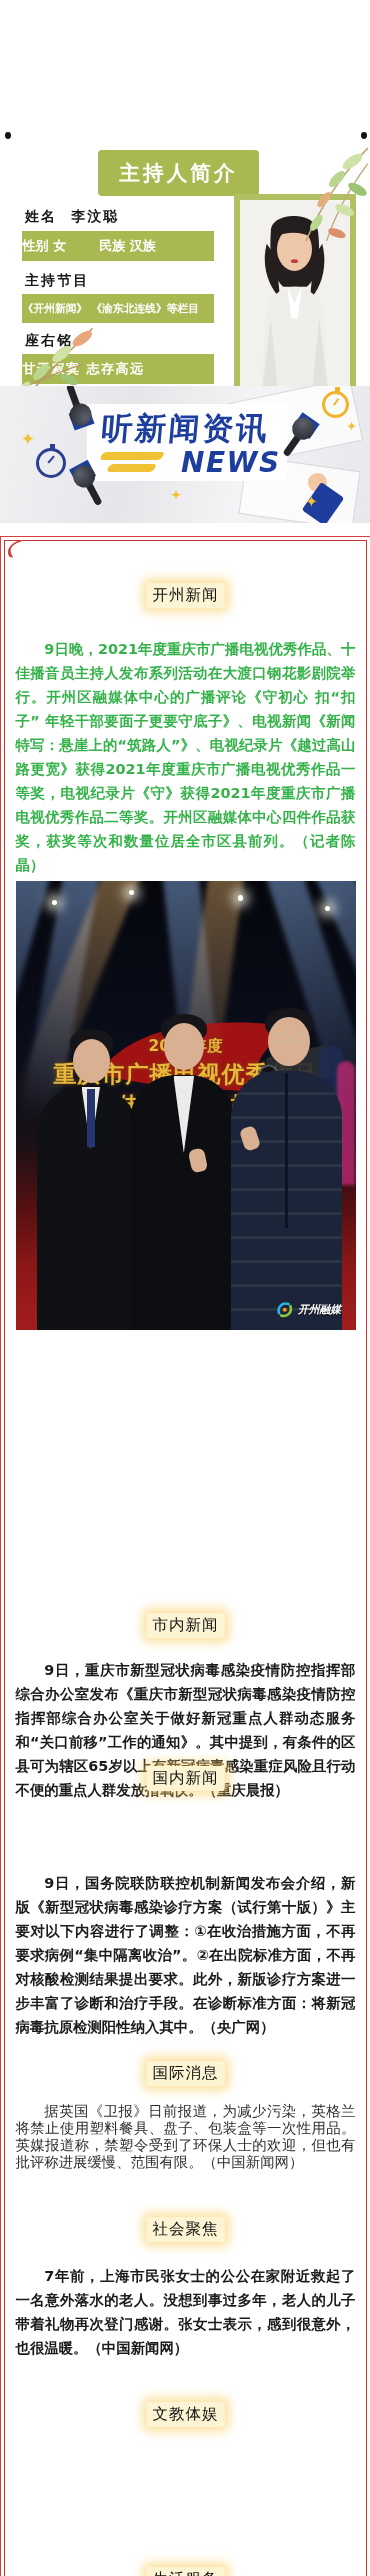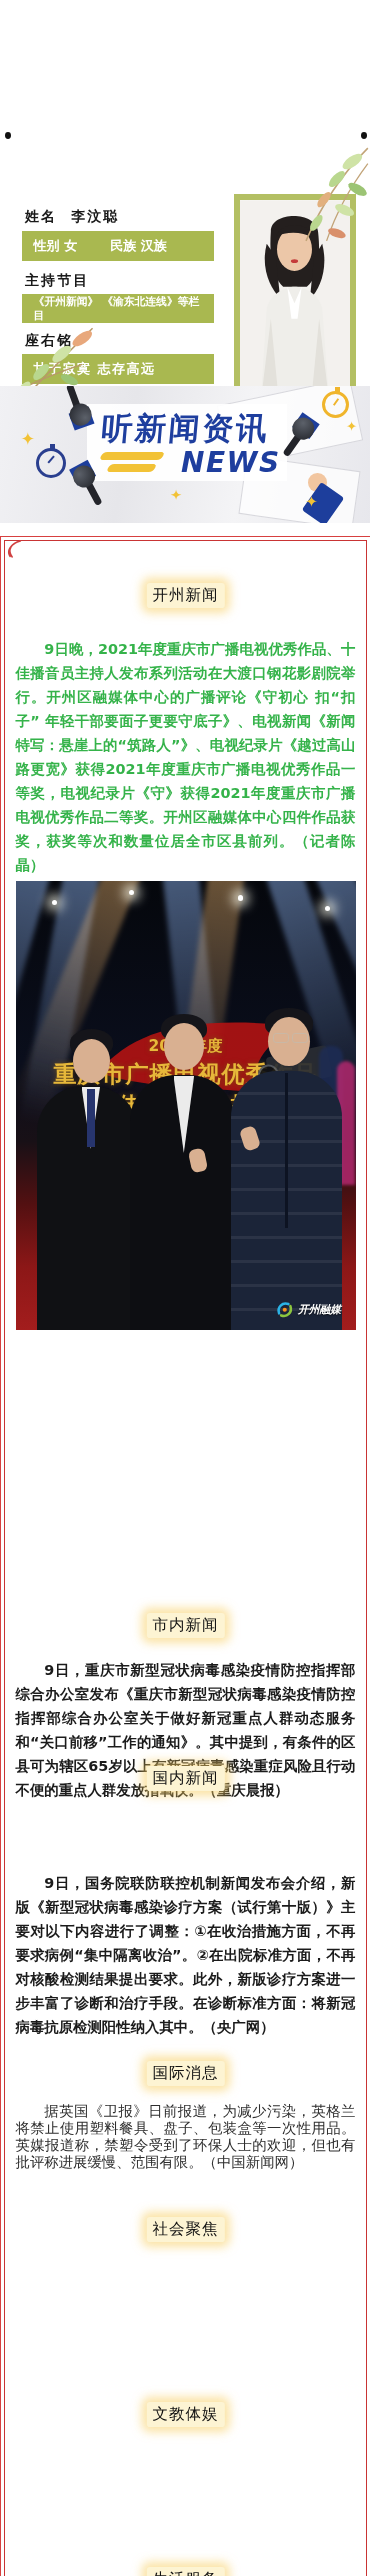--- a/index.html
+++ b/index.html
@@ -88,6 +88,9 @@
   <div class="pin-dot" style="left:4.6px;top:132px;"></div>
   <div class="pin-dot" style="left:361px;top:132px;"></div>
 
+  <div class="ribbon">
+      <span>主持人简介</span>
+    </div>
 
   <svg class="curl" style="right:0;top:143px;" width="96" height="101" viewBox="0 0 186 196">
     <path d="M180,10 C130,60 90,120 60,190" stroke="#c2a478" stroke-width="3" fill="none"></path>

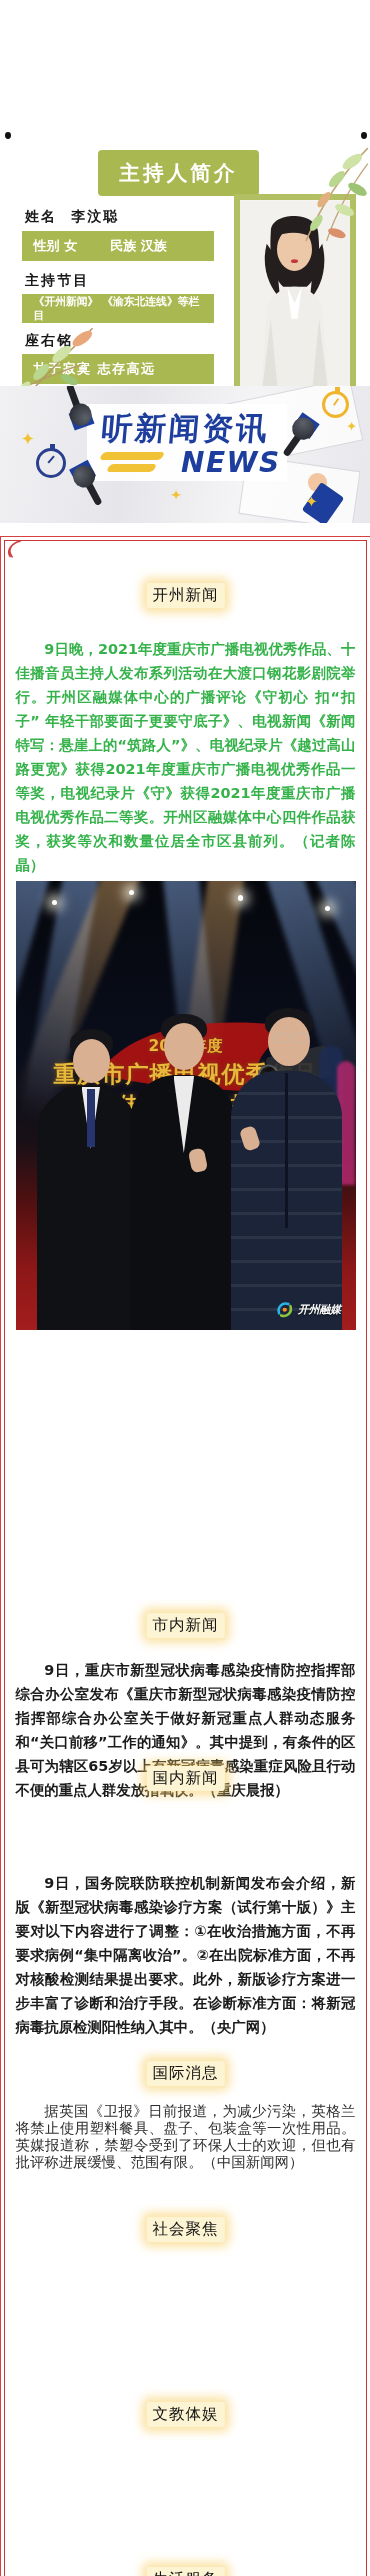--- a/index.html
+++ b/index.html
@@ -22,7 +22,7 @@
   .ribbon:after{right:-8.2px;transform:skewY(-8deg);}
   .host-label{position:absolute;left:25px;font-size:14px;font-weight:bold;color:#1a1a1a;letter-spacing:2.1px;}
   .host-bar{position:absolute;left:21.6px;width:192px;background:#a9b850;color:#fff;font-weight:bold;
-            box-sizing:border-box;display:flex;align-items:center;padding:0 12px;}
+            box-sizing:border-box;display:flex;align-items:center;padding:0 1px;}
   .host-photo{position:absolute;left:234px;top:194px;width:122px;height:223px;background:#b3bf63;}
   .host-photo .photo{position:absolute;left:5.7px;top:5.7px;right:5.7px;bottom:13.4px;
                      background:linear-gradient(#f7f6f4,#eceae6);overflow:hidden;}

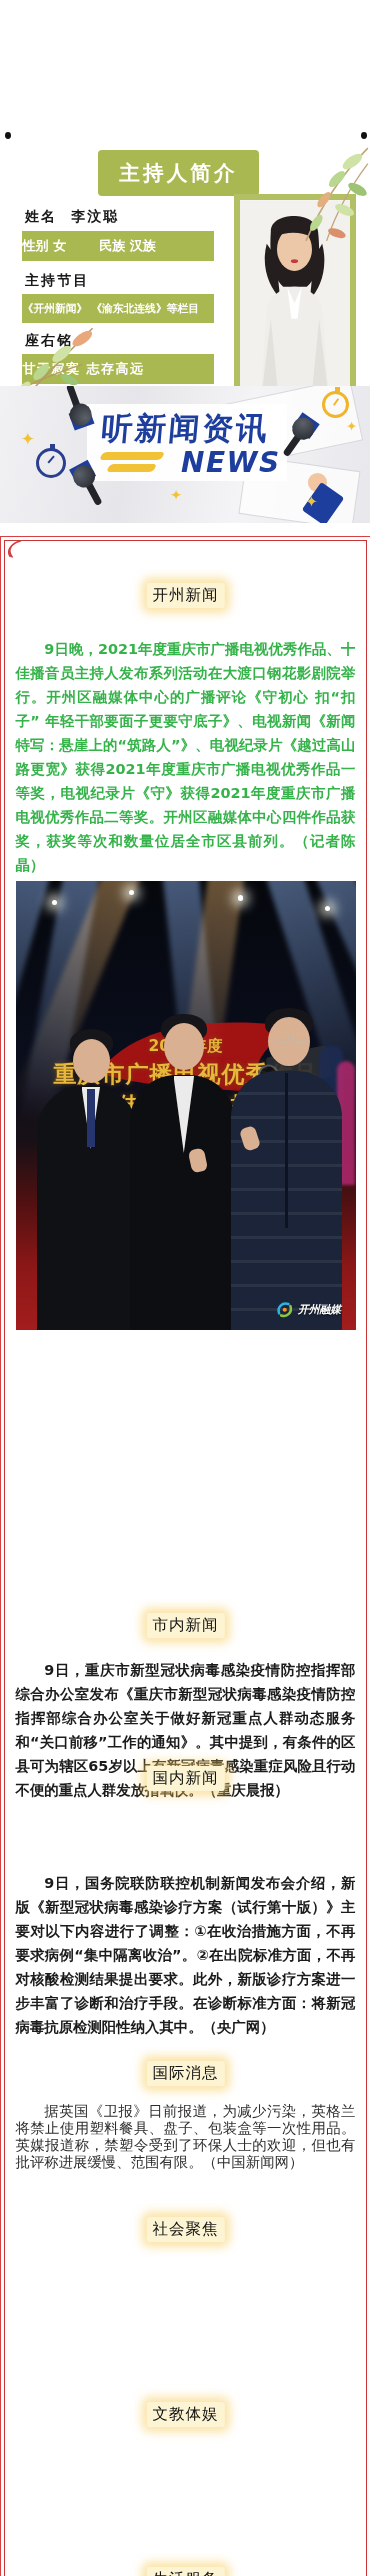--- a/index.html
+++ b/index.html
@@ -276,6 +276,7 @@
   <div class="para para-light" style="top:2103px;">据英国《卫报》日前报道，为减少污染，英格兰将禁止使用塑料餐具、盘子、包装盒等一次性用品。英媒报道称，禁塑令受到了环保人士的欢迎，但也有批评称进展缓慢、范围有限。（中国新闻网）</div>
 
   <div class="h-chip" style="top:2217px;">社会聚焦</div>
+  <div class="para" style="top:2264px;">7年前，上海市民张女士的公公在家附近救起了一名意外落水的老人。没想到事过多年，老人的儿子带着礼物再次登门感谢。张女士表示，感到很意外，也很温暖。（中国新闻网）</div>
 
   <div class="h-chip" style="top:2402px;">文教体娱</div>
 

